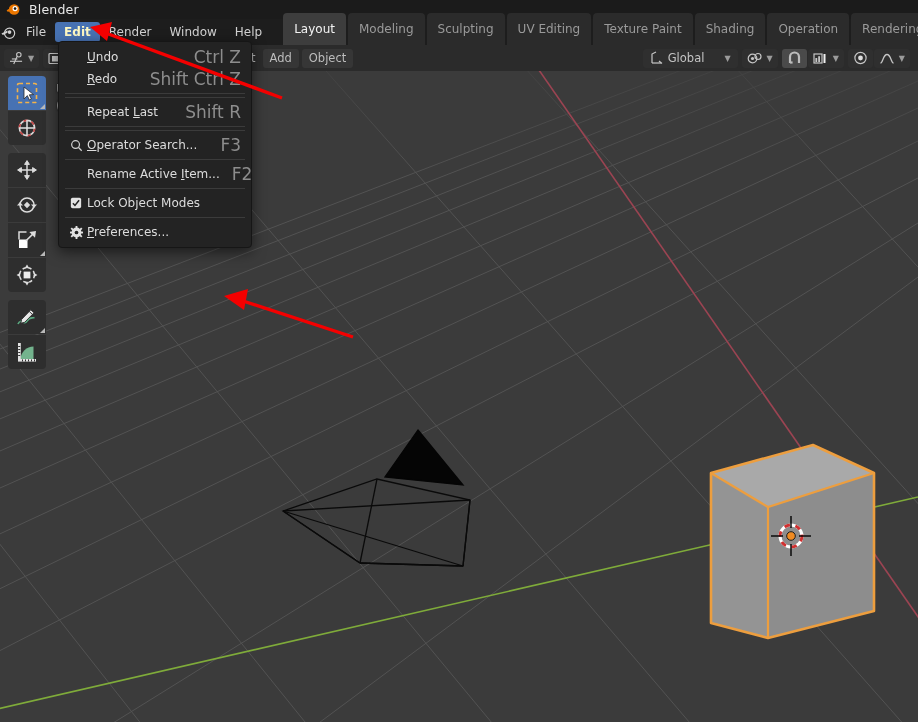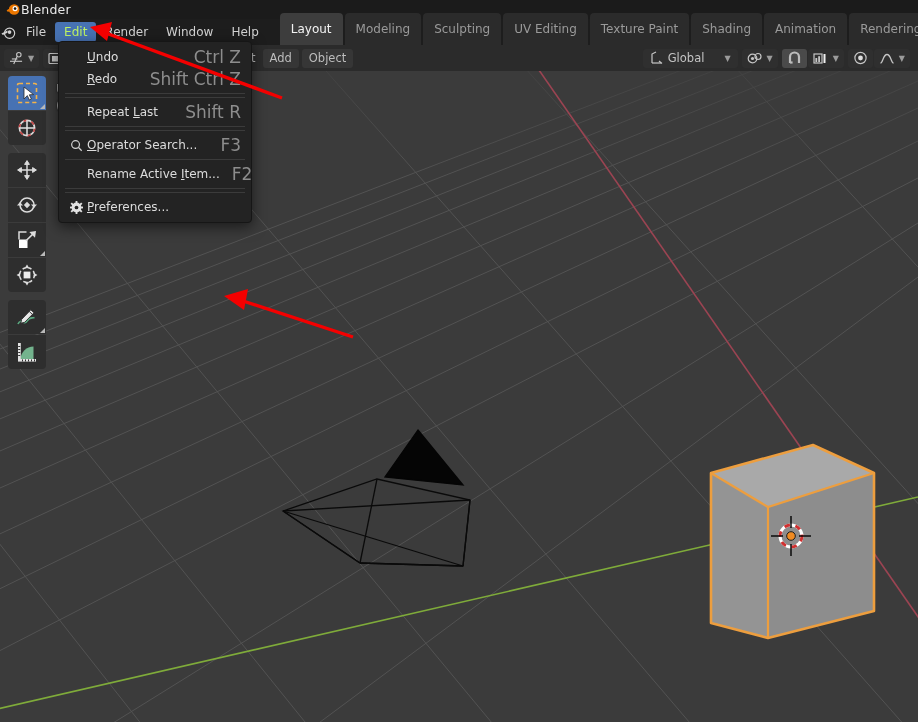--- a/index.html
+++ b/index.html
@@ -14,7 +14,7 @@
   
   .titlebar {
     position: absolute; left: 0; top: 0; width: 918px; height: 19px;
-    background: #1b1b1b; display: flex; align-items: center; 
+    background: #1b1b1b; display: flex; align-items: center; gap: 8px;
     padding-left: 6px;
   }
   .titlebar .ttl {

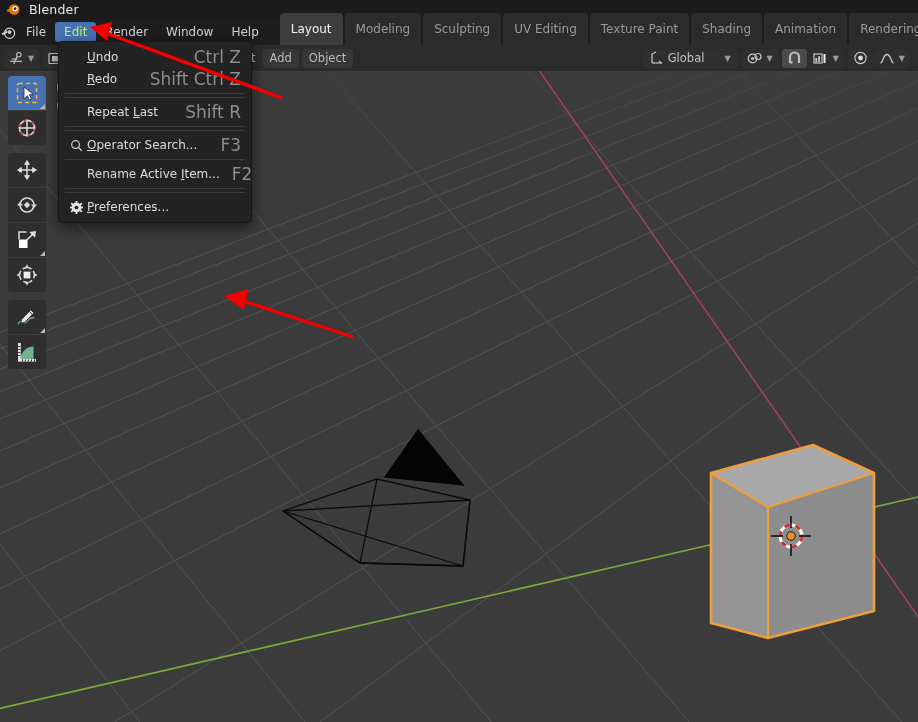--- a/index.html
+++ b/index.html
@@ -33,7 +33,7 @@
     color: #d2d2d2; font-size: 12px; border-radius: 3px; cursor: default;
     white-space: nowrap;
   }
-  .menu-btn.active { background: #4772b3; color: #bef264; }
+  .menu-btn.active { background: #4772b3; color: #fef9c3; font-weight: bold; }
 
   .ws-tabs { display: flex; align-items: flex-end; height: 26px; margin-left: 12px; }
   .ws-tab {

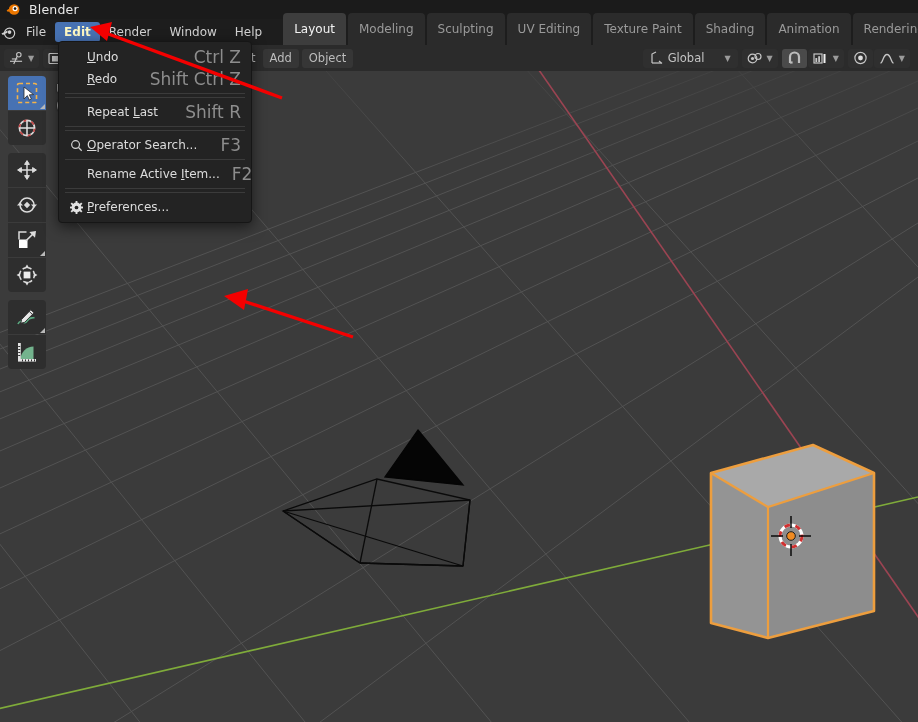--- a/index.html
+++ b/index.html
@@ -151,7 +151,7 @@
         <div class="ws-tab">UV Editing</div>
         <div class="ws-tab">Texture Paint</div>
         <div class="ws-tab">Shading</div>
-        <div class="ws-tab">Animation</div>
+        <div class="ws-tab">Operation</div>
         <div class="ws-tab">Rendering</div>
       </div>
   </div>

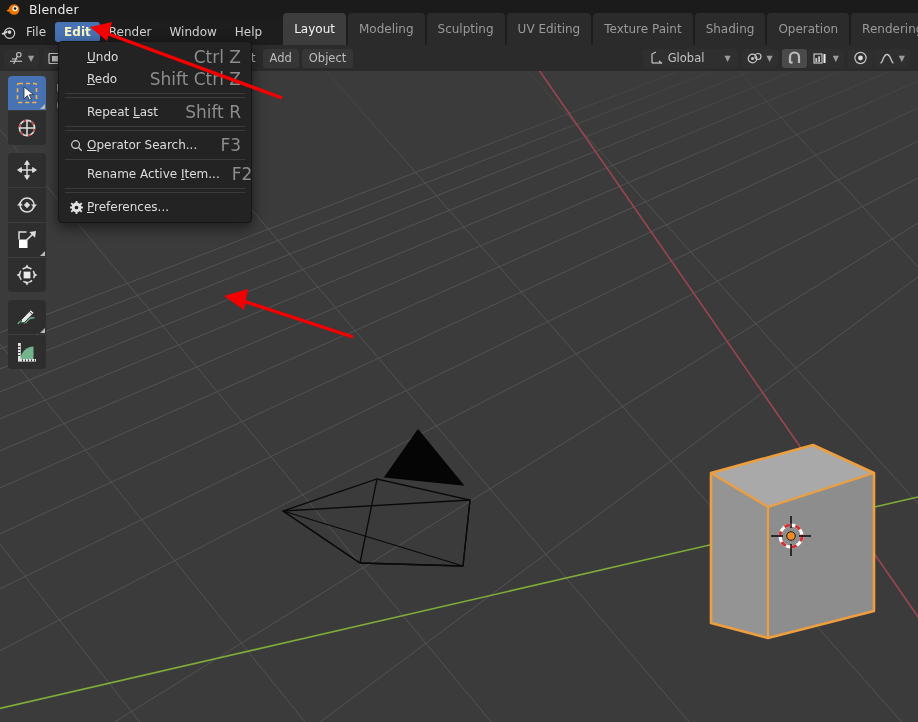--- a/index.html
+++ b/index.html
@@ -463,6 +463,15 @@
         <span class="sc">F2</span>
       </div>
       <div class="msep"></div>
+      <div class="mi">
+        <span class="ico">
+          <svg width="12" height="12" viewBox="0 0 14 14">
+            <rect x="1" y="1" width="12" height="12" rx="2" fill="#e2e2e2"></rect>
+            <path d="M3.4 7.2 L5.8 9.8 L10.6 3.8" fill="none" stroke="#232323" stroke-width="1.8"></path>
+          </svg>
+        </span>
+        <span class="lbl">Lock Object Modes</span>
+      </div>
       <div class="msep"></div>
       <div class="mi">
         <span class="ico">

